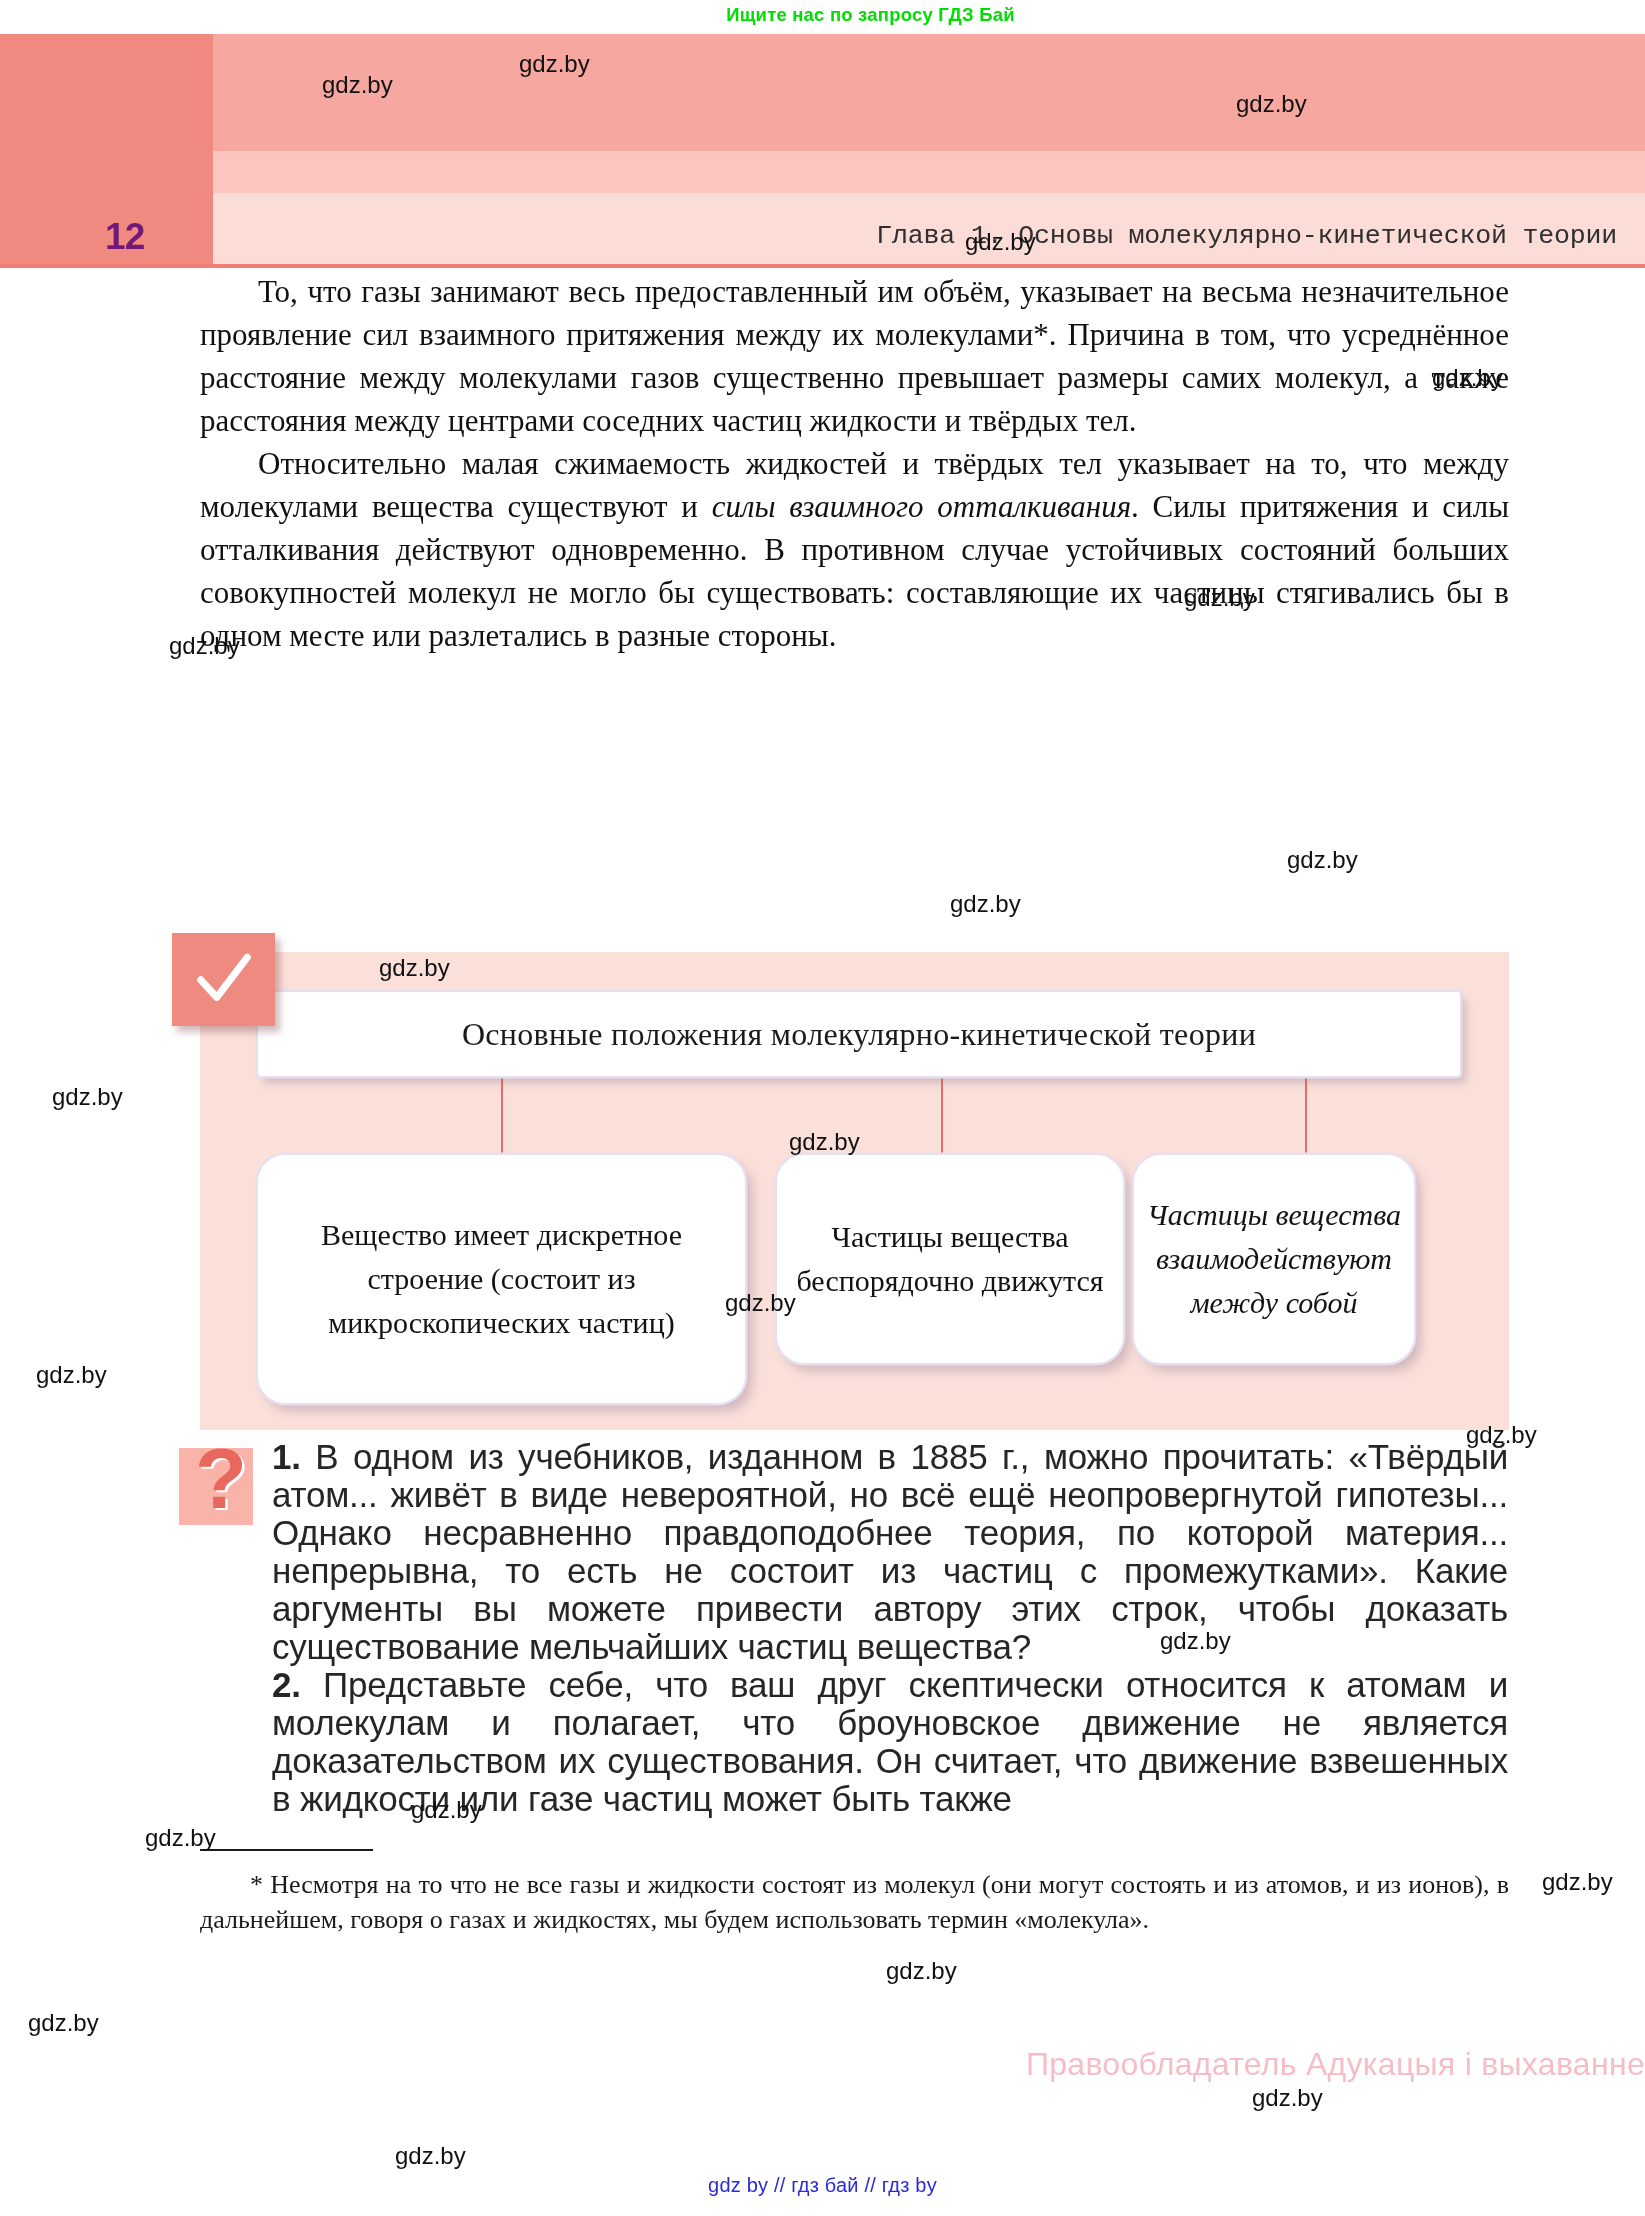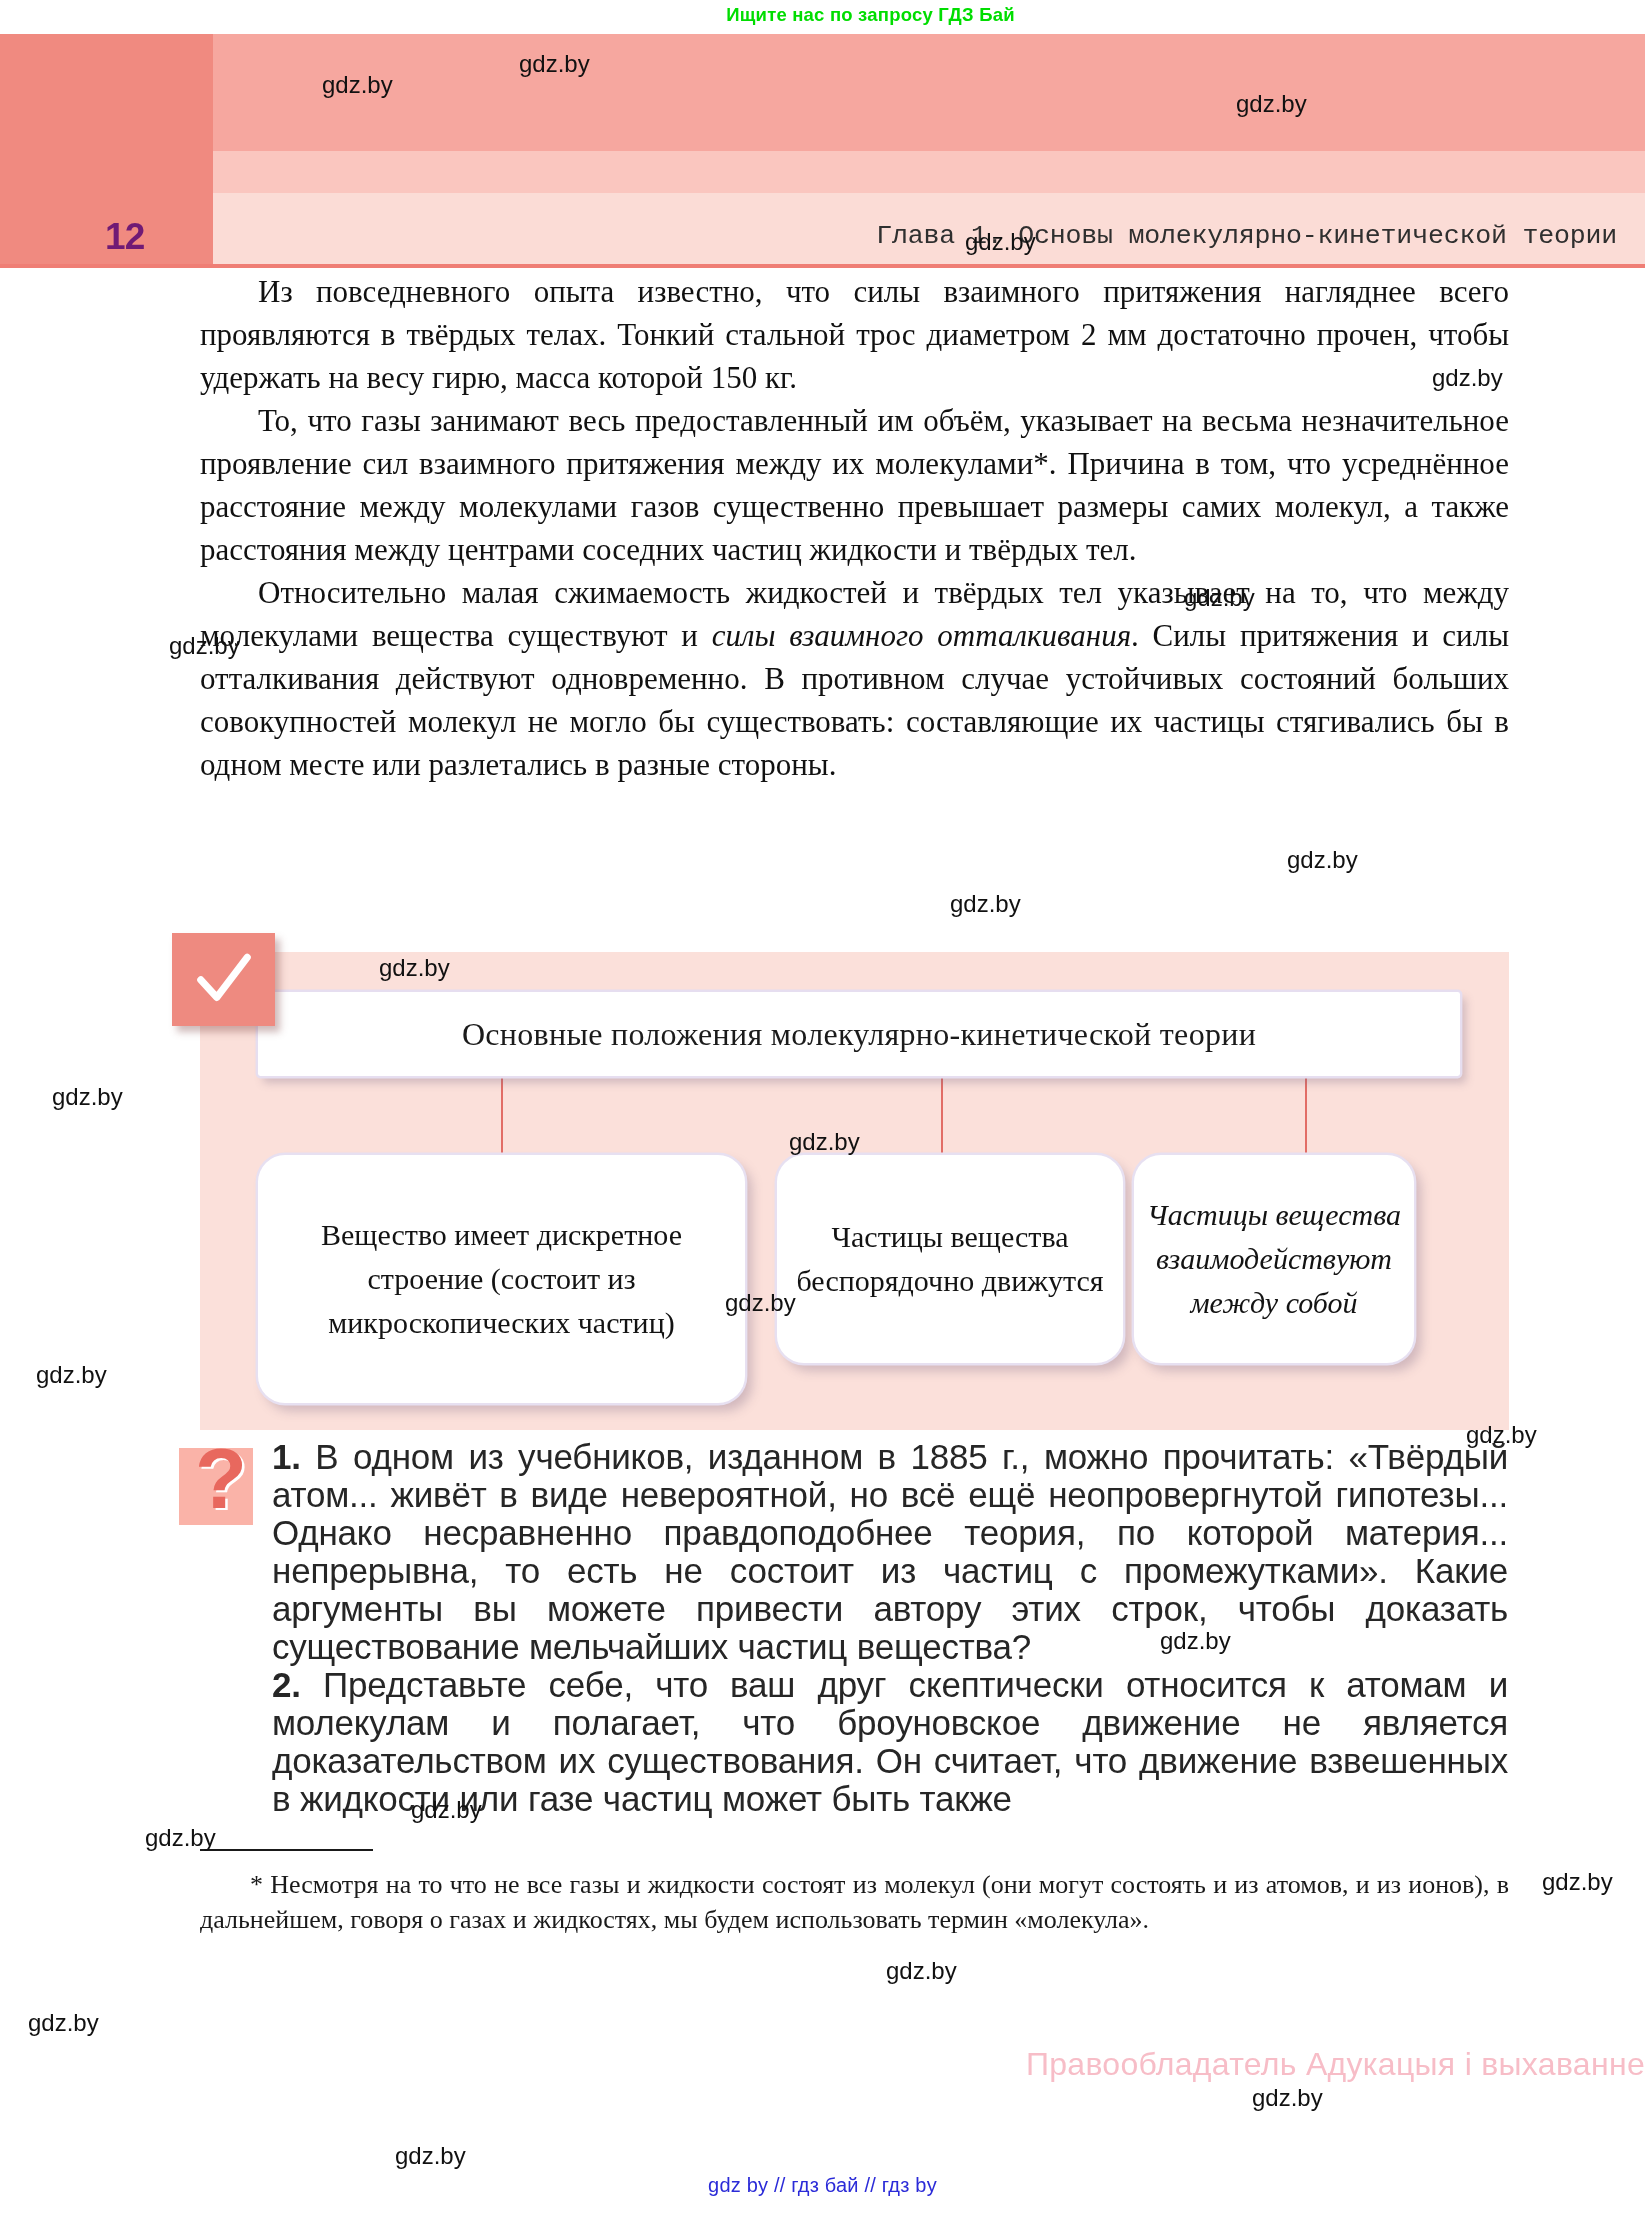--- a/index.html
+++ b/index.html
@@ -297,7 +297,6 @@
 </div>
 
 <div class="body-text">
-  <p>Из повседневного опыта известно, что силы взаимного притяжения нагляднее всего проявляются в твёрдых телах. Тонкий стальной трос диаметром 2 мм достаточно прочен, чтобы удержать на весу гирю, масса которой 150 кг.</p>
   <p>То, что газы занимают весь предоставленный им объём, указывает на весьма незначительное проявление сил взаимного притяжения между их молекулами*. Причина в том, что усреднённое расстояние между молекулами газов существенно превышает размеры самих молекул, а также расстояния между центрами соседних частиц жидкости и твёрдых тел.</p>
   <p><span>Относительно малая сжимаемость жидкостей и твёрдых тел указывает на то, что между молекулами вещества существуют и </span><span class="italic">силы взаимного отталкивания</span><span>. Силы притяжения и силы отталкивания действуют одновременно. В противном случае устойчивых состояний больших совокупностей молекул не могло бы существовать: составляющие их частицы стягивались бы в одном месте или разлетались в разные стороны.</span></p>
 </div>

